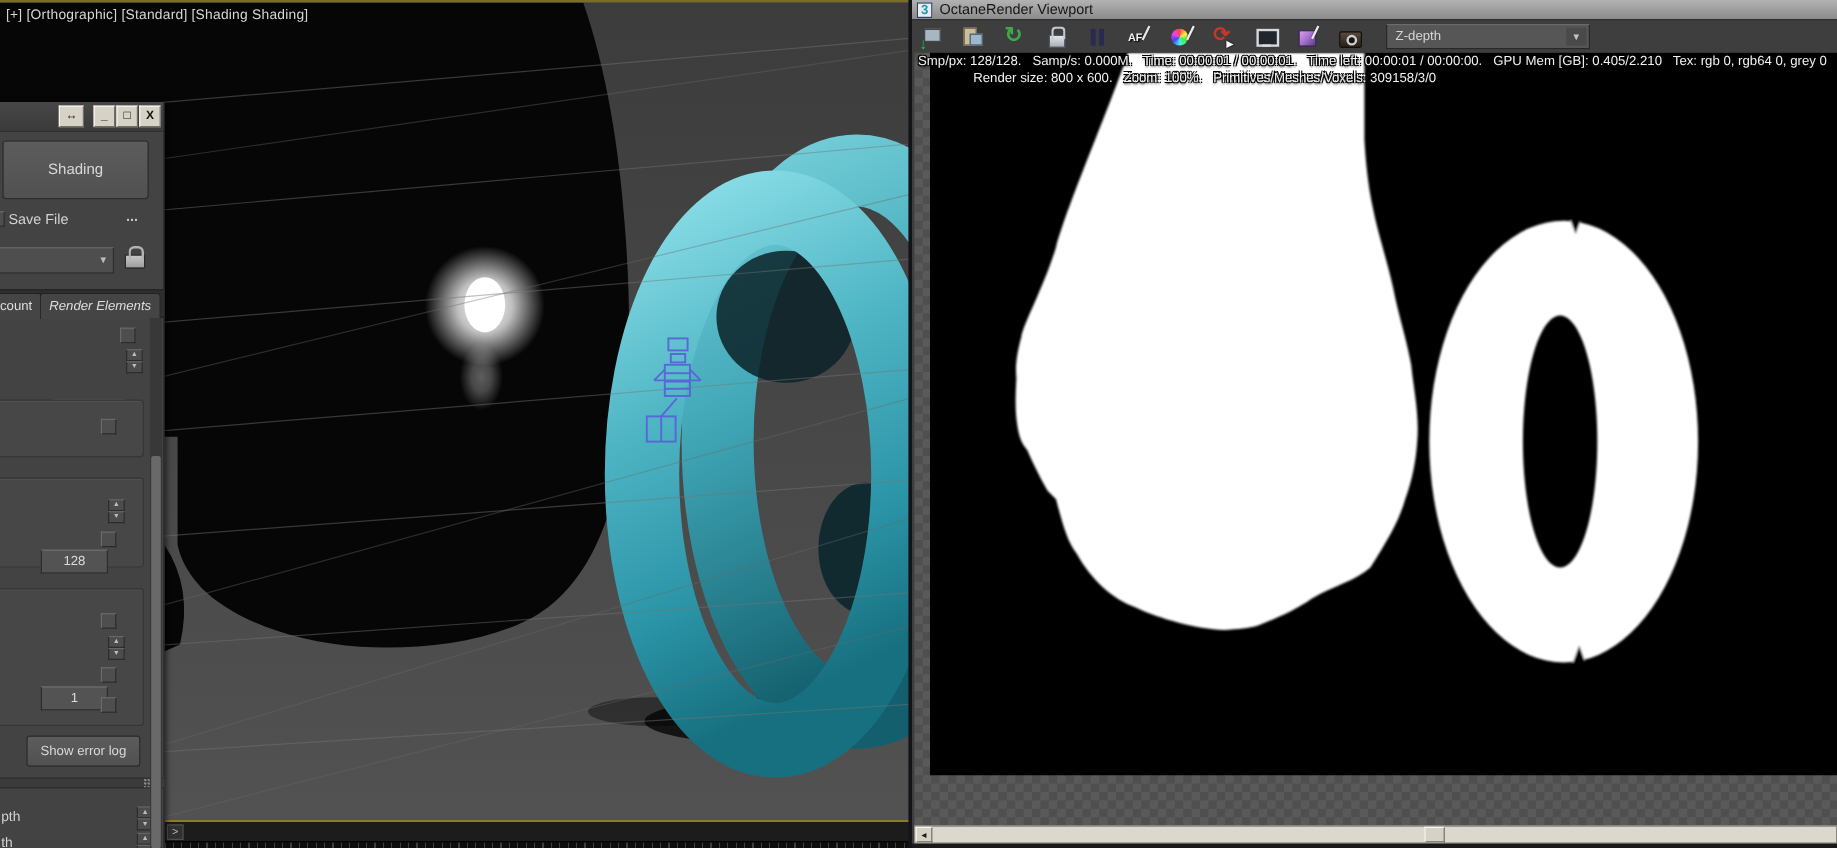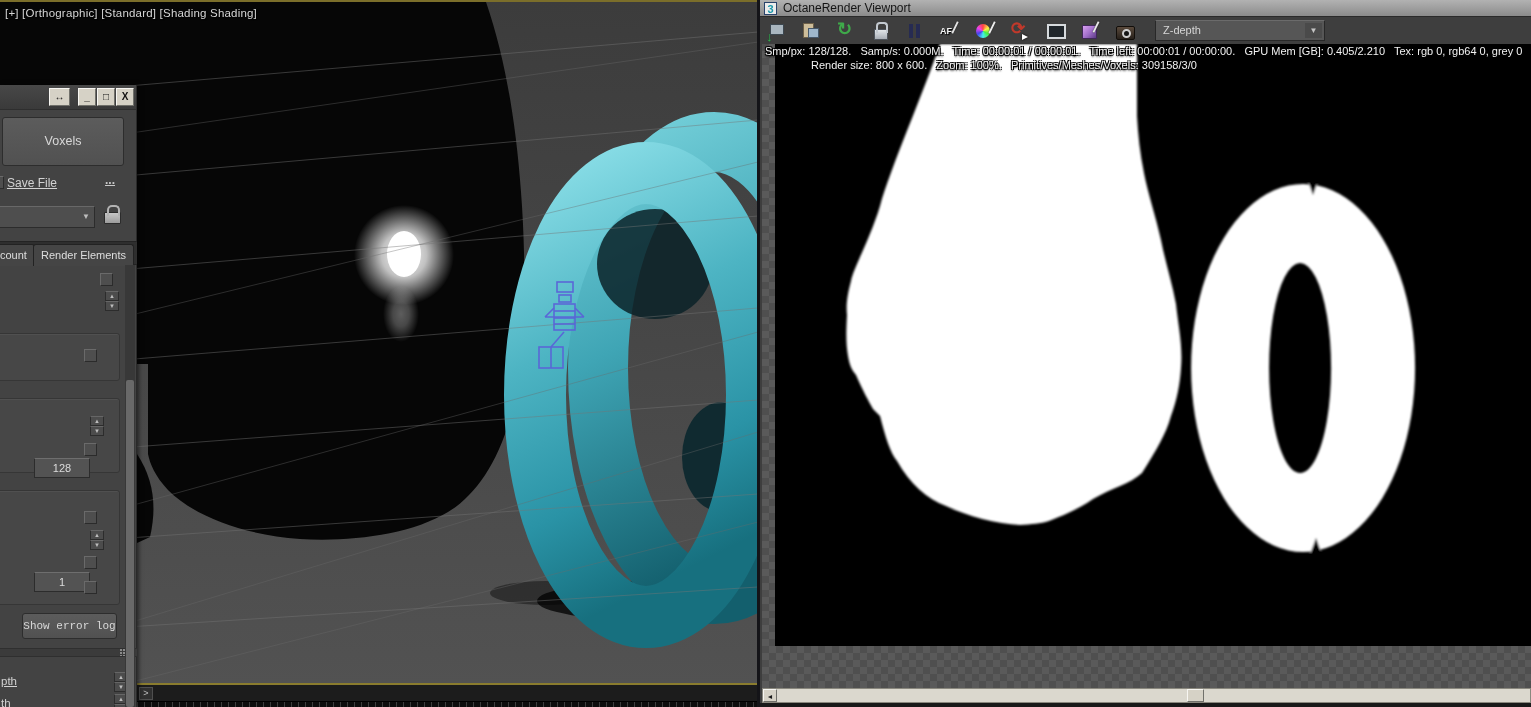--- a/index.html
+++ b/index.html
@@ -171,7 +171,7 @@
     <div class="win95-btn" style="left:97px;width:18px;">□</div>
     <div class="win95-btn" style="left:116px;width:18px;">X</div>
 
-    <div class="rs-btn" style="left:2px;top:32px;width:122px;height:49px;line-height:47px;font-size:12.5px;">Voxels</div>
+    <div class="rs-btn" style="left:2px;top:32px;width:122px;height:49px;line-height:47px;font-size:12.5px;">Shading</div>
 
     <div class="chk" style="left:-9px;top:91px;"></div>
     <div class="rs-text" style="left:7px;top:91px;">Save File</div>

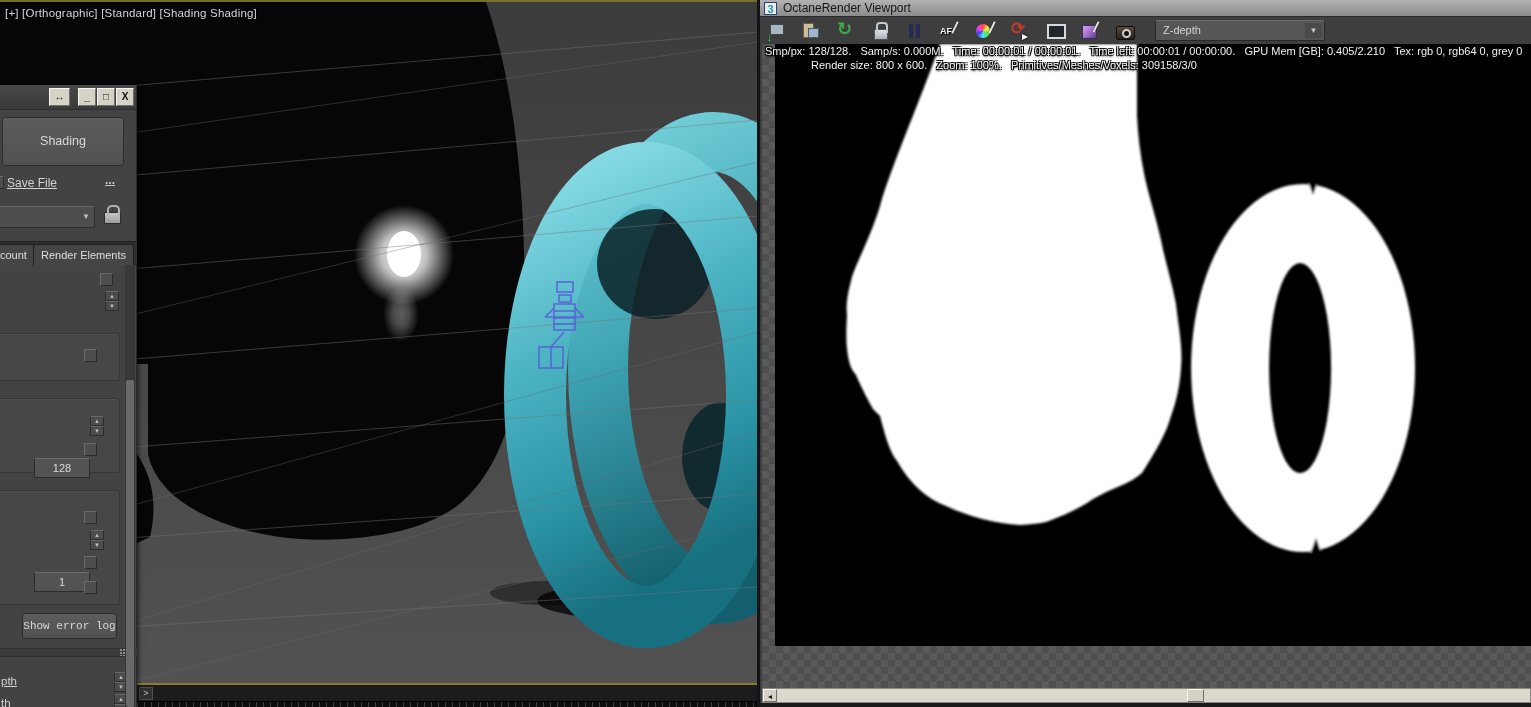--- a/index.html
+++ b/index.html
@@ -27,7 +27,7 @@
   .spin-arr i { flex:1; background:#4c4c4c; border:1px solid #2c2c2c; border-top-color:#666; color:#bdbdbd; font-size:6px; line-height:8px; font-style:normal; text-align:center; }
   .chk { position:absolute; width:13px; height:13px; background:#4e4e4e; border:1px solid #6a6a6a; border-right-color:#2b2b2b; border-bottom-color:#2b2b2b; }
   .groupbox { position:absolute; border:1px solid #363636; border-radius:3px; background:#474747; box-shadow:inset 0 1px 0 #505050; }
-  .rs-text { position:absolute; color:#d2d2d2; font-size:12px;text-decoration:underline; }
+  .rs-text { position:absolute; color:#d2d2d2; font-size:12px; }
   .rs-btn { position:absolute; background:linear-gradient(#5c5c5c,#515151); border:1px solid #2d2d2d; border-radius:3px; color:#d8d8d8; font-size:11.5px; text-align:center; }
   #rs-tabs { position:absolute; left:0; top:156px; width:137px; height:24px; background:#2e2e2e; border-top:1px solid #232323; border-bottom:1px solid #222; }
   .tab { position:absolute; top:2px; height:22px; background:#454545; border:1px solid #222; border-bottom:none; border-radius:3px 3px 0 0; color:#dedede; font-size:11px; line-height:21px; padding:0 7px; }

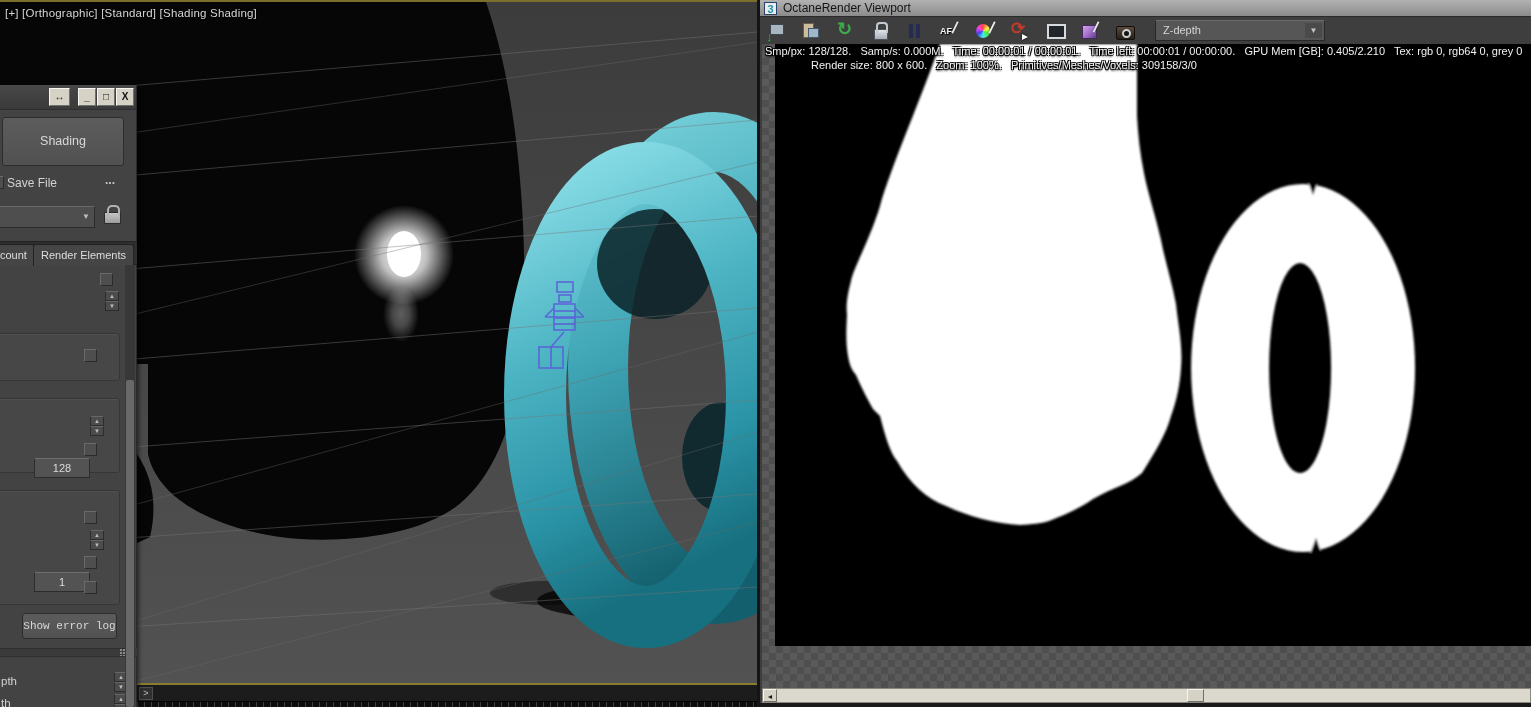--- a/index.html
+++ b/index.html
@@ -184,7 +184,7 @@
 
     <div id="rs-tabs">
       <div class="tab" style="left:-4px;padding-left:3px;">count</div>
-      <div class="tab" style="left:33px;">Render Elements</div>
+      <div class="tab" style="left:33px;font-style:italic;">Render Elements</div>
     </div>
 
     <div class="chk" style="left:100px;top:188px;"></div>

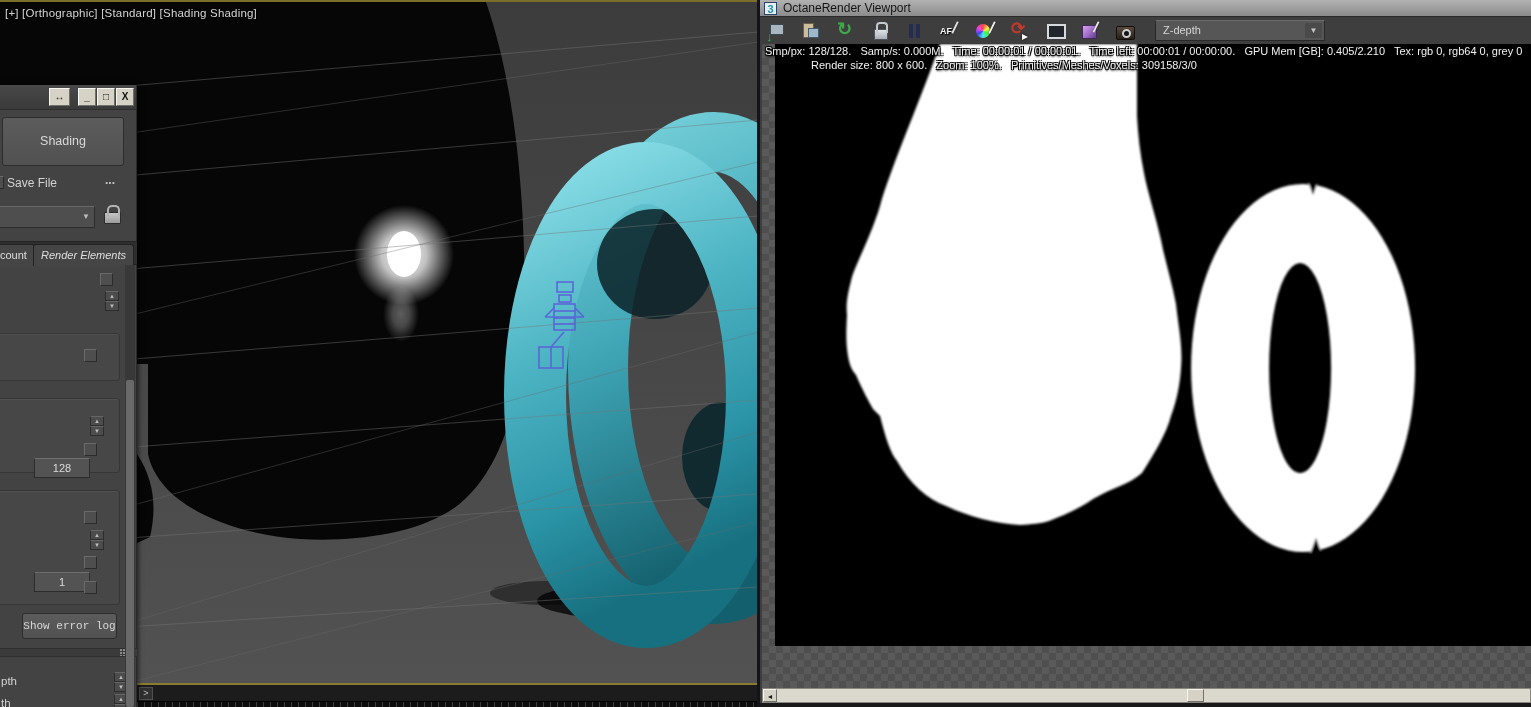--- a/index.html
+++ b/index.html
@@ -221,7 +221,7 @@
     <div class="chk" style="left:84px;top:471px;"></div>
     <div class="chk" style="left:84px;top:496px;"></div>
 
-    <div class="rs-btn" style="left:22px;top:528px;width:95px;height:26px;line-height:24px;font-size:11px;font-family:Liberation Mono, monospace;">Show error log</div>
+    <div class="rs-btn" style="left:22px;top:528px;width:95px;height:26px;line-height:24px;font-size:11px;">Show error log</div>
 
     <div class="divider" style="top:563px;"></div>
     <div class="grip" style="left:120px;top:564px;"></div>

